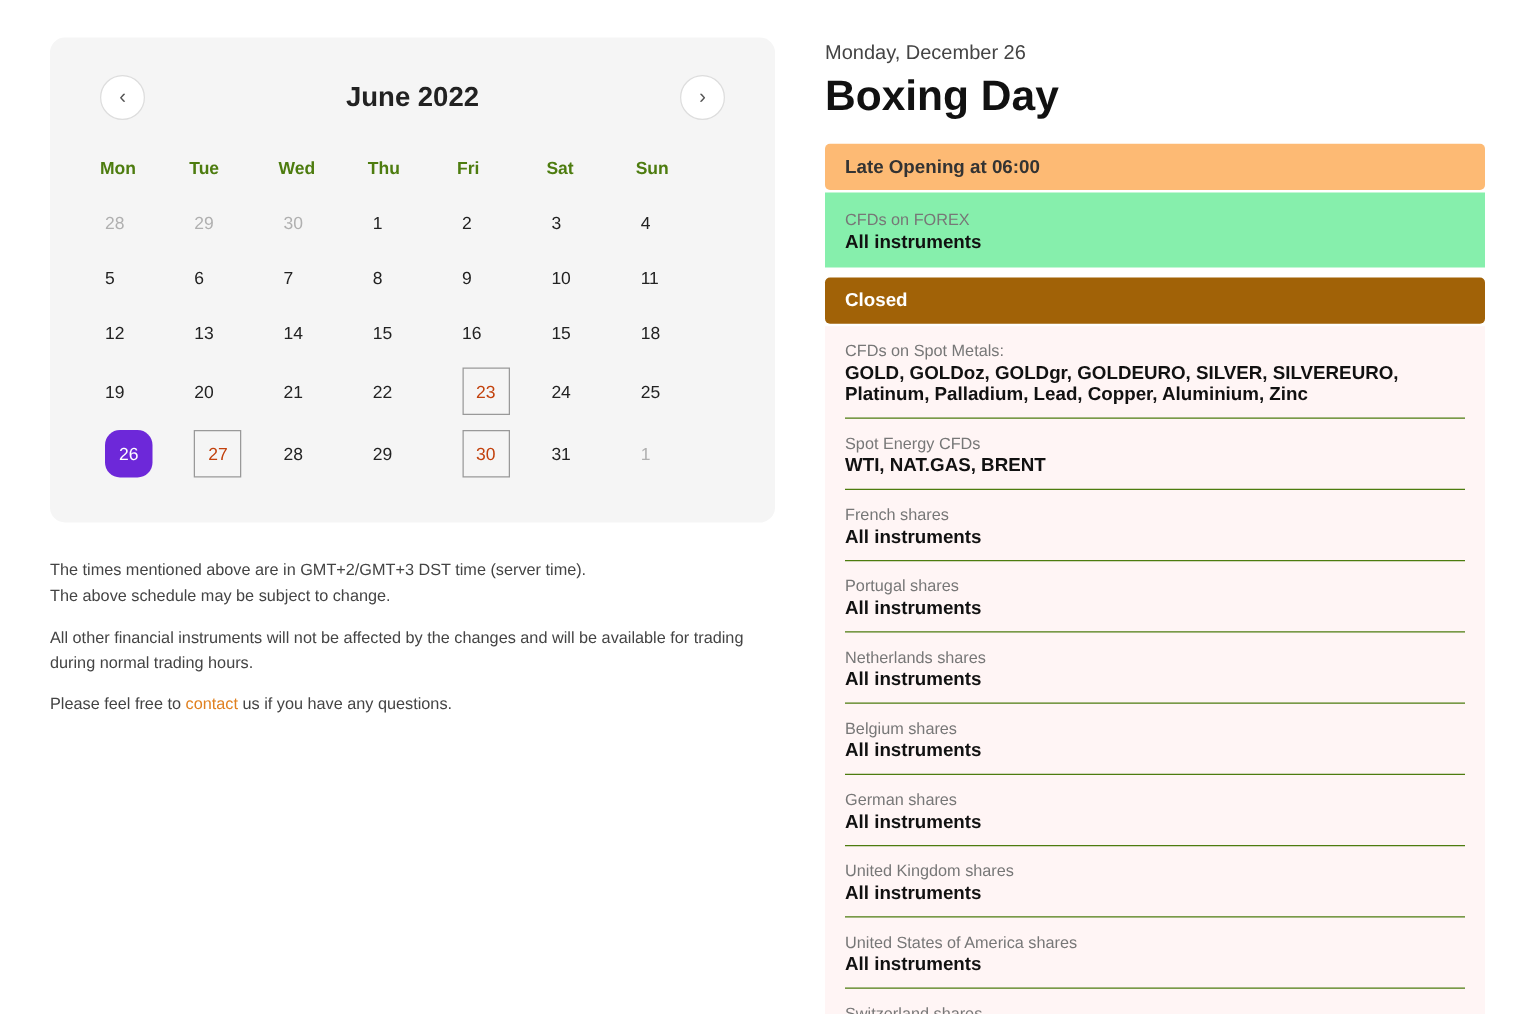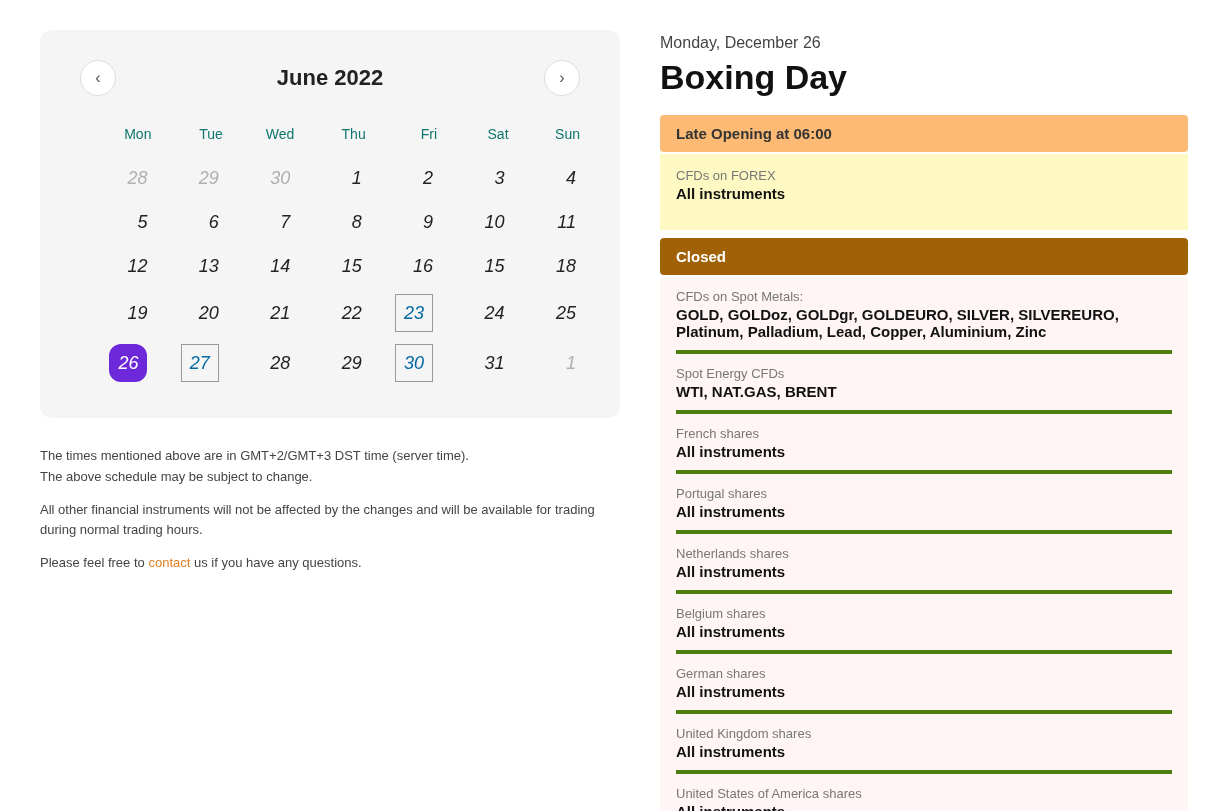--- a/index.html
+++ b/index.html
@@ -56,11 +56,11 @@
       border-collapse: collapse;
     }
     .cal-grid th {
-      font-weight: 400;
+      font-weight: 700;
       font-size: 14px;
-      color: #0f766e;
+      color: #4d7c0f;
       padding: 6px 0 14px;
-      text-align: right;
+      text-align: left;
       width: 60px;
     }
     .cal-grid td {

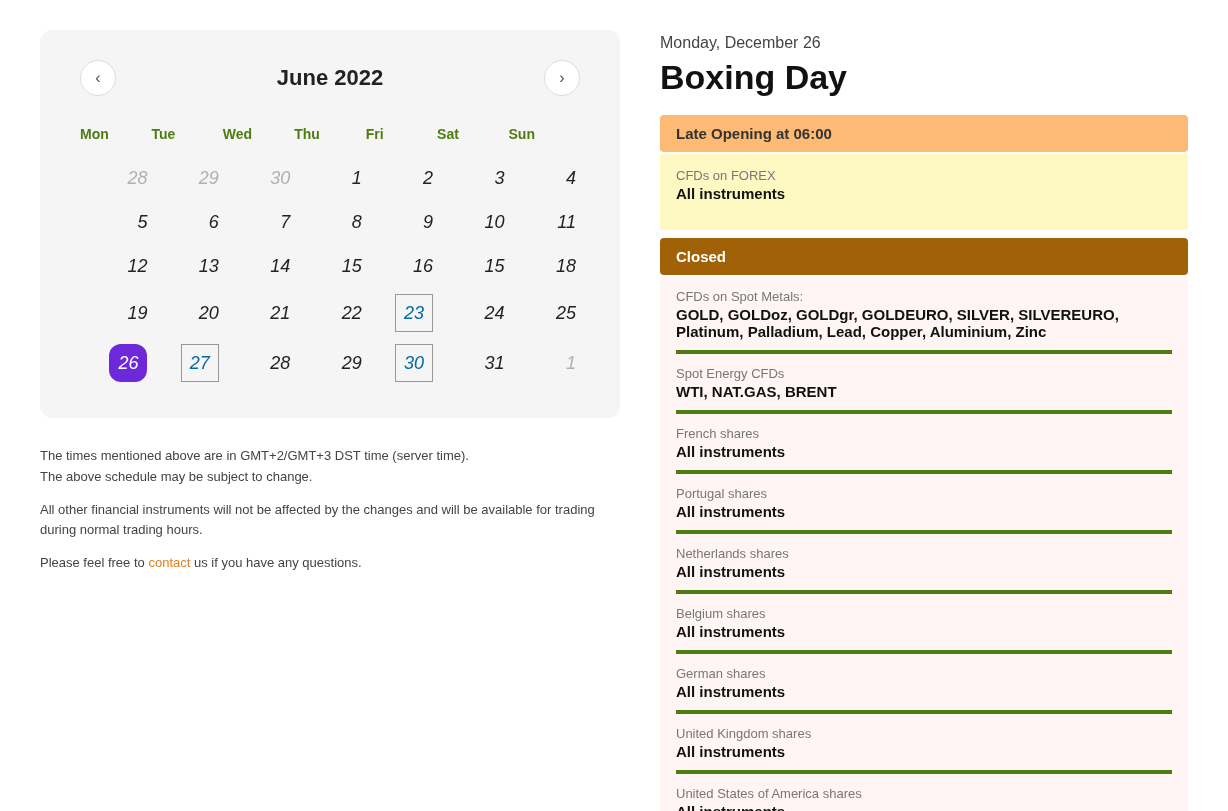--- a/index.html
+++ b/index.html
@@ -64,14 +64,13 @@
       width: 60px;
     }
     .cal-grid td {
-      text-align: right;
+      text-align: left;
       padding: 6px 4px;
-      font-size: 18px;
+      font-size: 14px;
       color: #222;
       width: 60px;
       height: 44px;
       vertical-align: middle;
-      font-style: italic;
     }
     .cal-grid td.other-month {
       color: #b0b0b0;

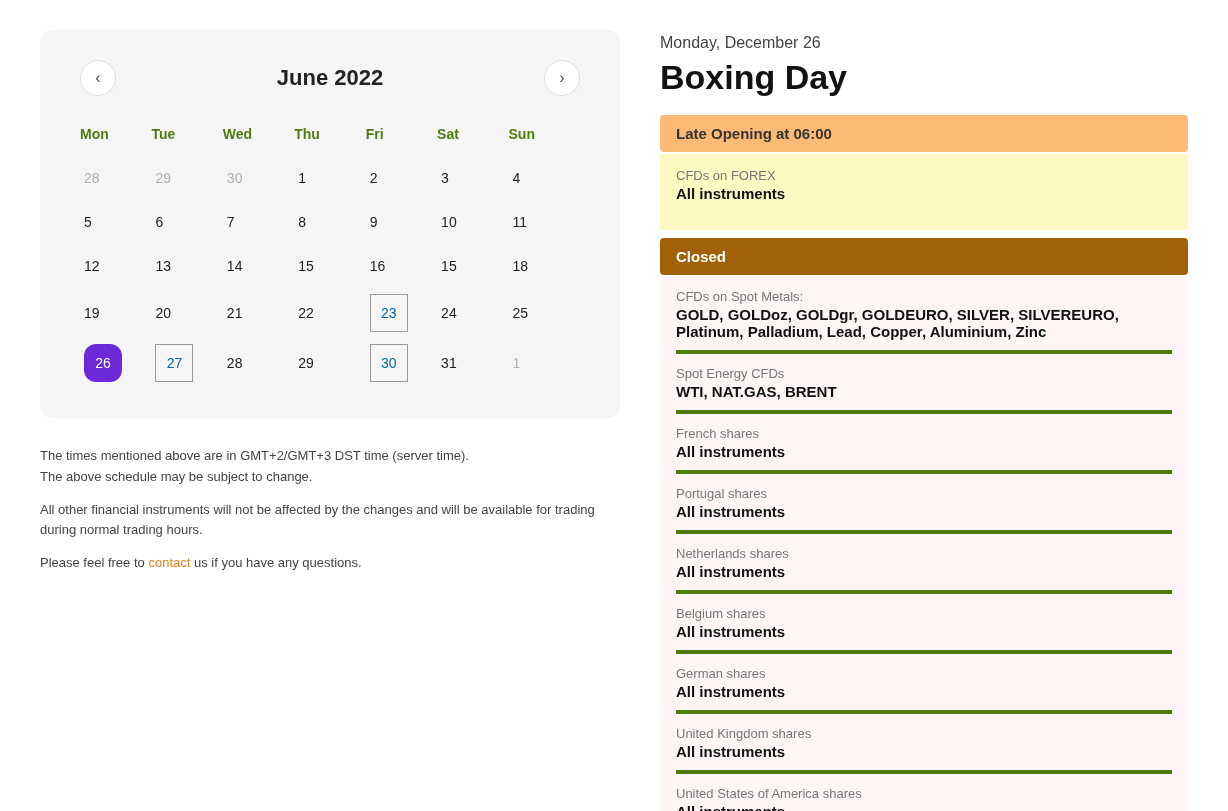--- a/index.html
+++ b/index.html
@@ -150,8 +150,8 @@
       color: #111;
     }
     .late-opening-block {
-      background: #fef9c3;
-      padding: 10px 16px 28px;
+      background: #86efac;
+      padding: 10px 16px 12px;
       margin-bottom: 8px;
     }
     .closed-block {

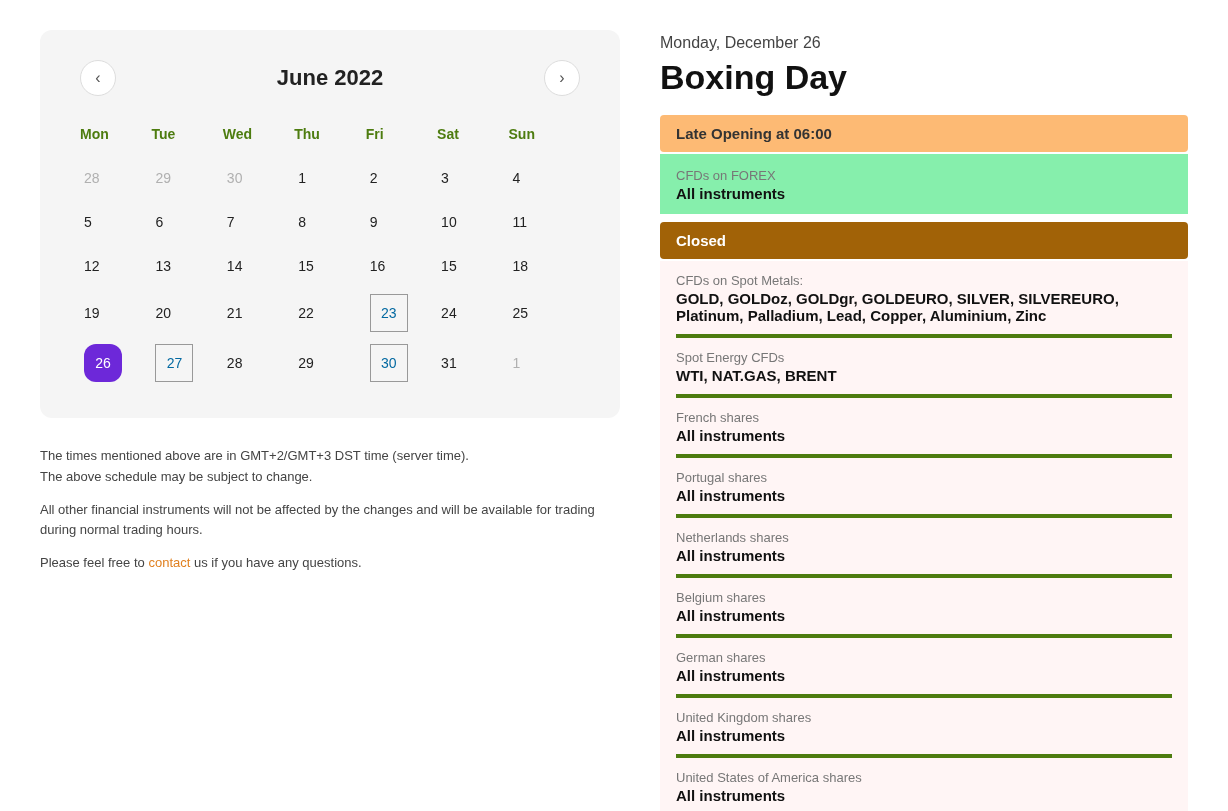--- a/index.html
+++ b/index.html
@@ -136,7 +136,7 @@
     }
     .section-block {
       padding: 12px 0 10px;
-      border-bottom: 4px solid #4d7c0f;
+      border-bottom: 1px solid #4d7c0f;
     }
     .section-block:last-child { border-bottom: none; }
     .section-label {

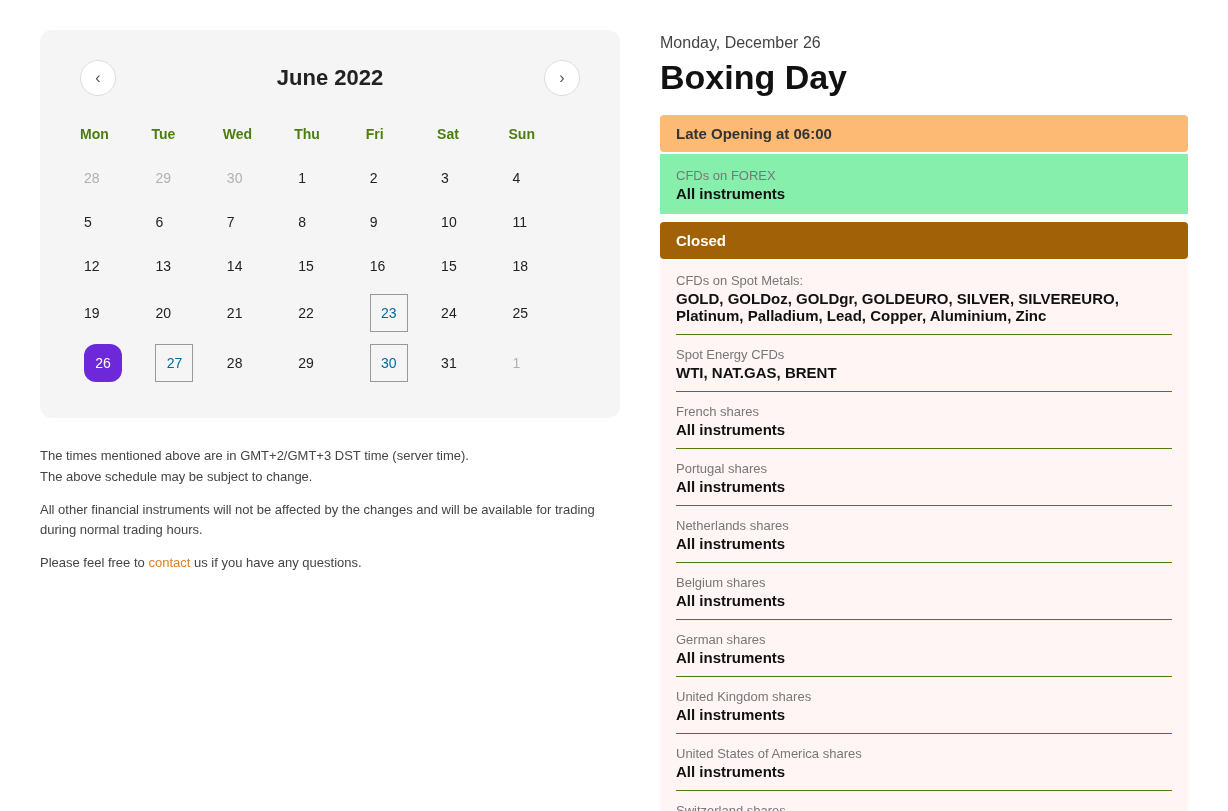--- a/index.html
+++ b/index.html
@@ -91,7 +91,7 @@
     .cal-day-outlined {
       border: 1.5px solid #999;
       border-radius: 0;
-      color: #0369a1;
+      color: #c2410c;
     }
     .footnote {
       margin-top: 28px;

